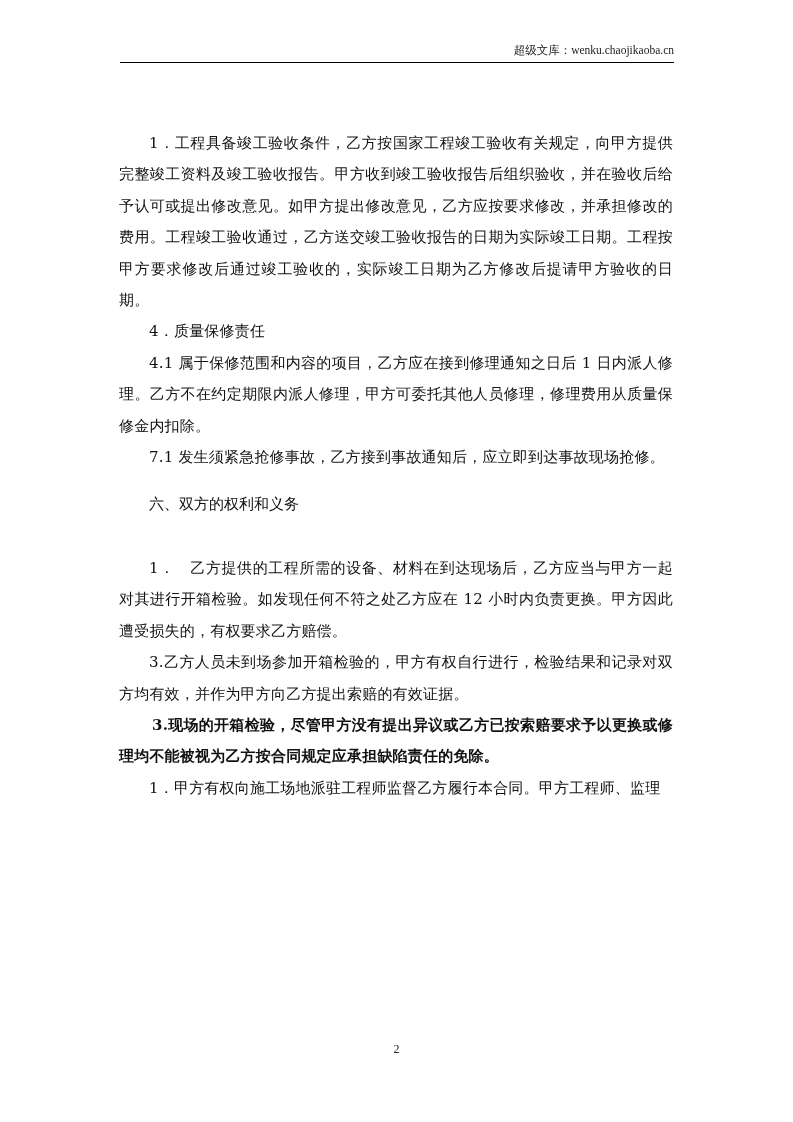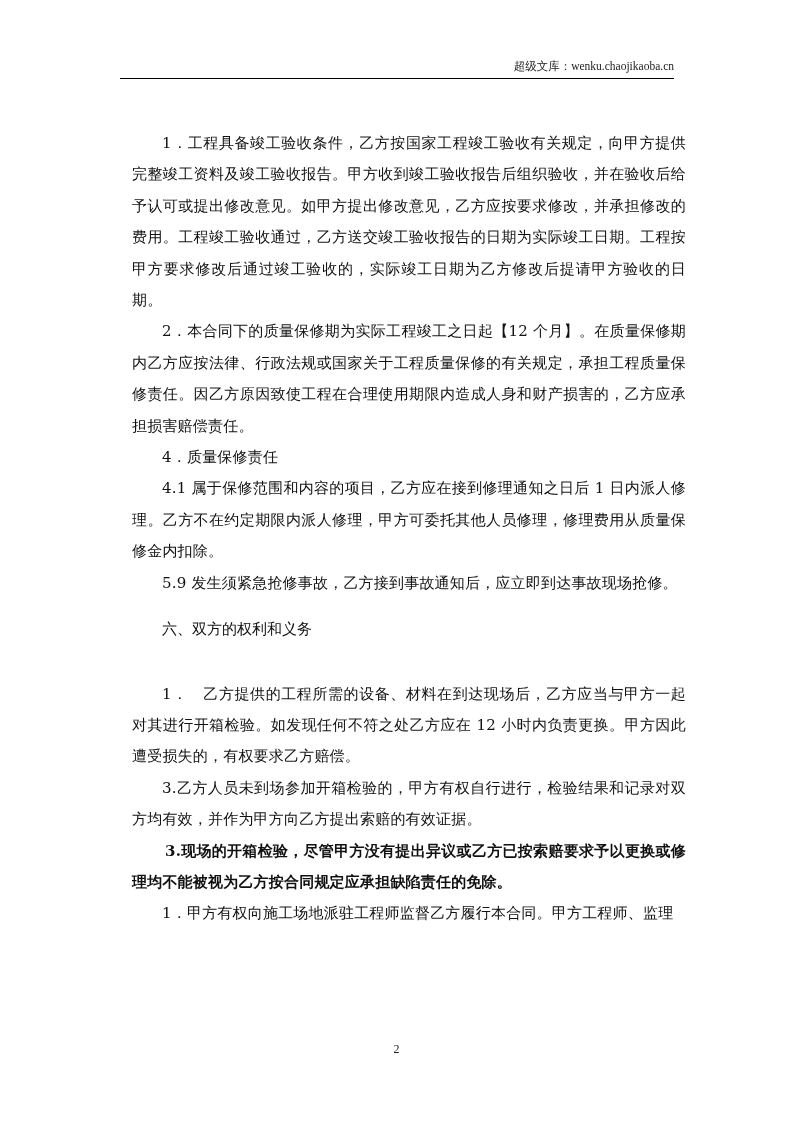--- a/index.html
+++ b/index.html
@@ -18,7 +18,7 @@
     .page-header {
       position: absolute;
       left: 120px;
-      top: 56px;
+      top: 40px;
       width: 554px;
       height: 22px;
       border-bottom: 1.3px solid #000;

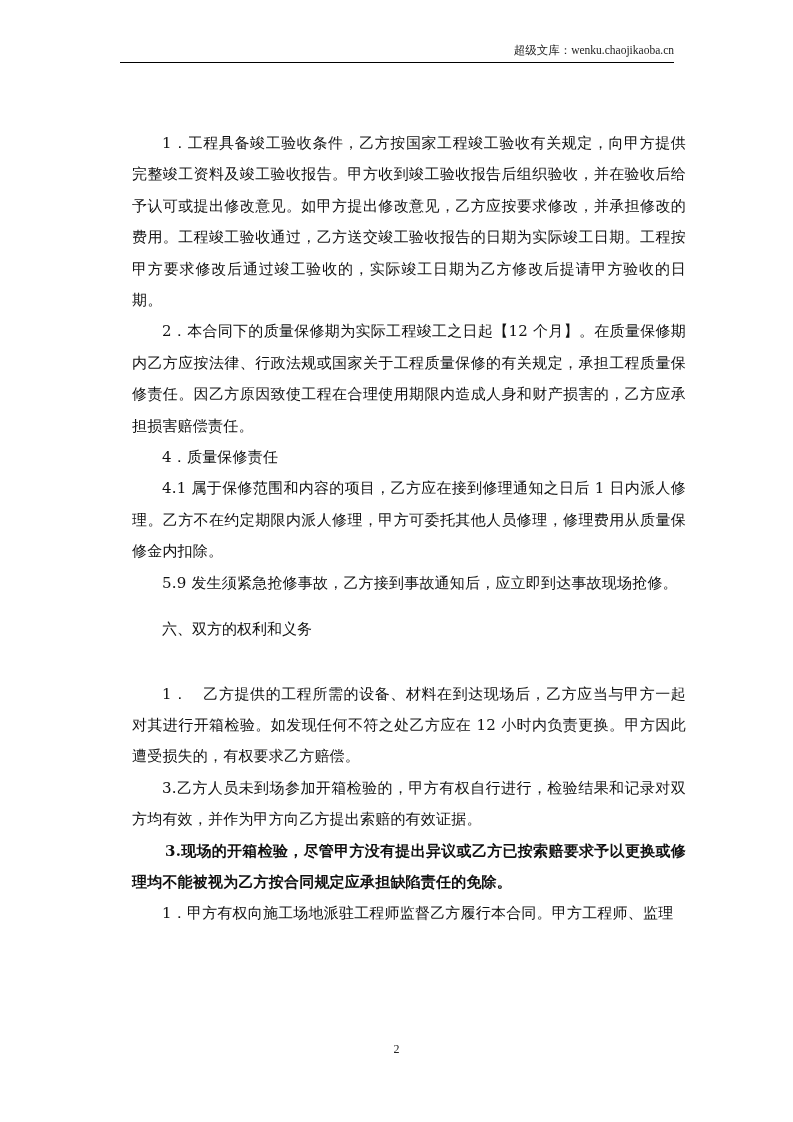--- a/index.html
+++ b/index.html
@@ -34,7 +34,7 @@
     }
     .content {
       position: absolute;
-      left: 132px;
+      left: 119px;
       top: 128px;
       width: 554px;
     }

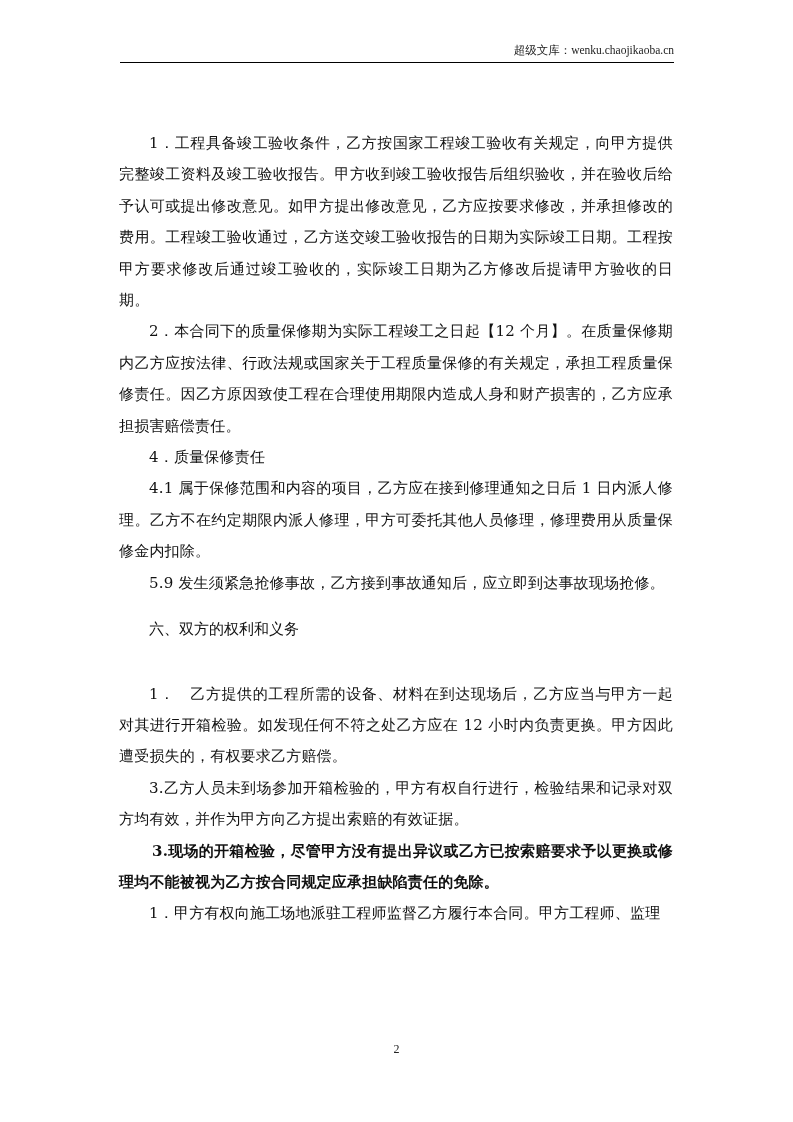--- a/index.html
+++ b/index.html
@@ -79,7 +79,6 @@
 
 <div class="content">
   <p class="para">1．工程具备竣工验收条件，乙方按国家工程竣工验收有关规定，向甲方提供完整竣工资料及竣工验收报告。甲方收到竣工验收报告后组织验收，并在验收后给予认可或提出修改意见。如甲方提出修改意见，乙方应按要求修改，并承担修改的费用。工程竣工验收通过，乙方送交竣工验收报告的日期为实际竣工日期。工程按甲方要求修改后通过竣工验收的，实际竣工日期为乙方修改后提请甲方验收的日期。</p>
-  <p class="para">2．本合同下的质量保修期为实际工程竣工之日起【12 个月】。在质量保修期内乙方应按法律、行政法规或国家关于工程质量保修的有关规定，承担工程质量保修责任。因乙方原因致使工程在合理使用期限内造成人身和财产损害的，乙方应承担损害赔偿责任。</p>
   <p class="para">4．质量保修责任</p>
   <p class="para">4.1 属于保修范围和内容的项目，乙方应在接到修理通知之日后 1 日内派人修理。乙方不在约定期限内派人修理，甲方可委托其他人员修理，修理费用从质量保修金内扣除。</p>
   <p class="para">5.9 发生须紧急抢修事故，乙方接到事故通知后，应立即到达事故现场抢修。</p>

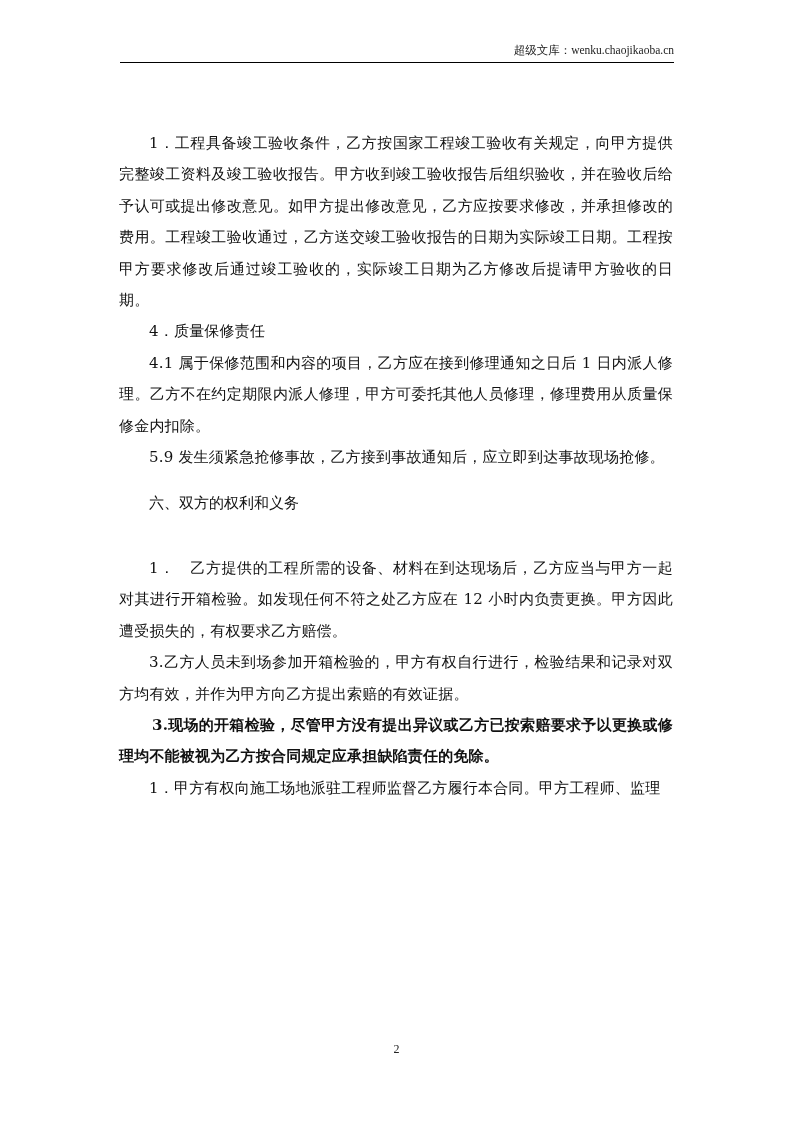--- a/index.html
+++ b/index.html
@@ -81,7 +81,7 @@
   <p class="para">1．工程具备竣工验收条件，乙方按国家工程竣工验收有关规定，向甲方提供完整竣工资料及竣工验收报告。甲方收到竣工验收报告后组织验收，并在验收后给予认可或提出修改意见。如甲方提出修改意见，乙方应按要求修改，并承担修改的费用。工程竣工验收通过，乙方送交竣工验收报告的日期为实际竣工日期。工程按甲方要求修改后通过竣工验收的，实际竣工日期为乙方修改后提请甲方验收的日期。</p>
   <p class="para">4．质量保修责任</p>
   <p class="para">4.1 属于保修范围和内容的项目，乙方应在接到修理通知之日后 1 日内派人修理。乙方不在约定期限内派人修理，甲方可委托其他人员修理，修理费用从质量保修金内扣除。</p>
-  <p class="para">5.9 发生须紧急抢修事故，乙方接到事故通知后，应立即到达事故现场抢修。</p>
+  <p class="para">7.1 发生须紧急抢修事故，乙方接到事故通知后，应立即到达事故现场抢修。</p>
 
   <h2 class="section-title" style="font-weight:normal;font-family:Liberation Mono, monospace;">六、双方的权利和义务</h2>
 

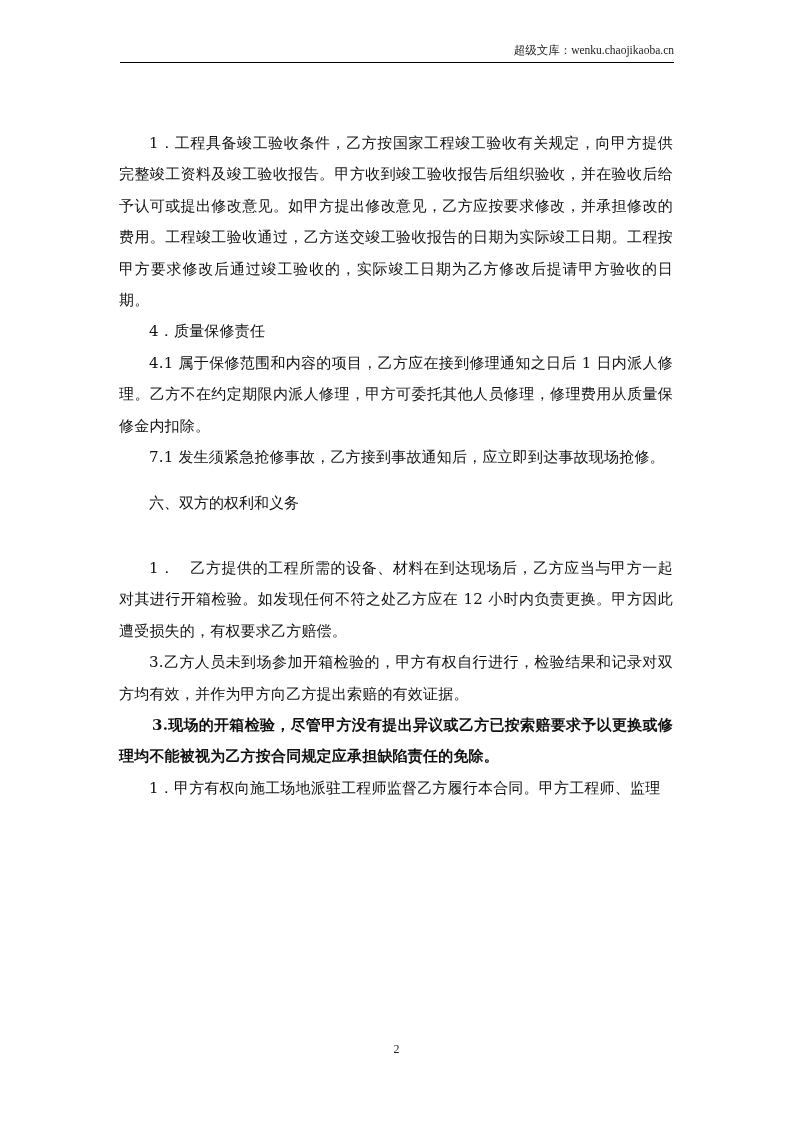--- a/index.html
+++ b/index.html
@@ -83,7 +83,7 @@
   <p class="para">4.1 属于保修范围和内容的项目，乙方应在接到修理通知之日后 1 日内派人修理。乙方不在约定期限内派人修理，甲方可委托其他人员修理，修理费用从质量保修金内扣除。</p>
   <p class="para">7.1 发生须紧急抢修事故，乙方接到事故通知后，应立即到达事故现场抢修。</p>
 
-  <h2 class="section-title" style="font-weight:normal;font-family:Liberation Mono, monospace;">六、双方的权利和义务</h2>
+  <h2 class="section-title" style="font-weight:normal;">六、双方的权利和义务</h2>
 
   <p class="para">1．　乙方提供的工程所需的设备、材料在到达现场后，乙方应当与甲方一起对其进行开箱检验。如发现任何不符之处乙方应在 12 小时内负责更换。甲方因此遭受损失的，有权要求乙方赔偿。</p>
   <p class="para">3.乙方人员未到场参加开箱检验的，甲方有权自行进行，检验结果和记录对双方均有效，并作为甲方向乙方提出索赔的有效证据。</p>

